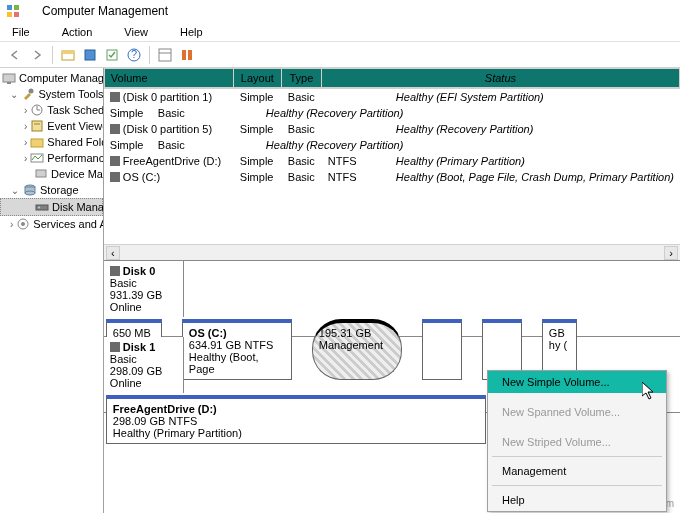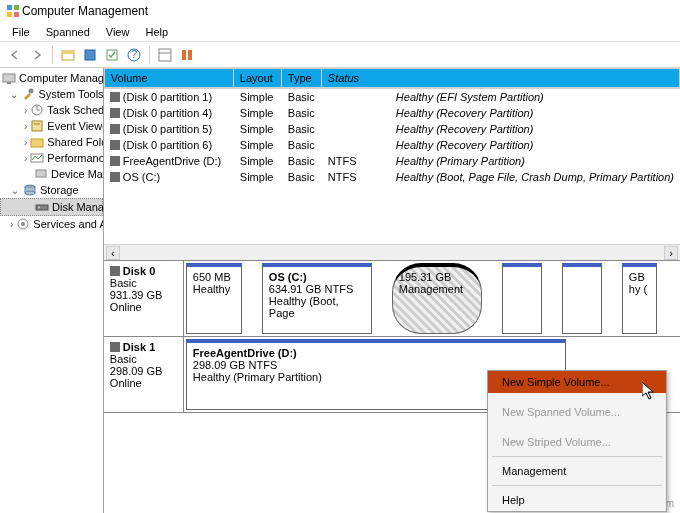--- a/index.html
+++ b/index.html
@@ -4,7 +4,7 @@
 <style>
 * { box-sizing: border-box; margin: 0; padding: 0; font-family: "Segoe UI", Tahoma, sans-serif; font-size: 11px; }
 body { background: #fff; width: 680px; height: 513px; overflow: hidden; position: relative; }
-.titlebar { height: 22px; display: flex; align-items: center; padding: 0 6px; gap: 2px; }
+.titlebar { height: 22px; display: flex; align-items: center; padding: 0 6px; gap: 22px; }
 .titlebar .icon { width: 14px; height: 14px; }
 .title { font-size: 12px; }
 .menubar { height: 20px; display: flex; align-items: center; padding: 0 4px; gap: 0; border-bottom: 1px solid #e0e0e0; }

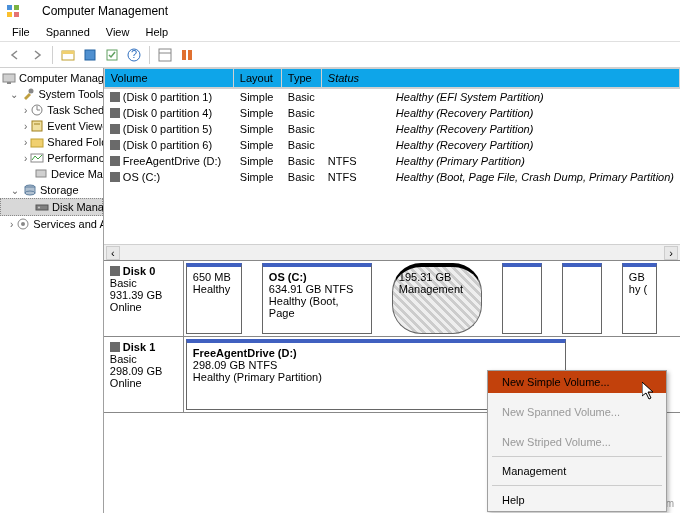--- a/index.html
+++ b/index.html
@@ -7,7 +7,7 @@
 .titlebar { height: 22px; display: flex; align-items: center; padding: 0 6px; gap: 22px; }
 .titlebar .icon { width: 14px; height: 14px; }
 .title { font-size: 12px; }
-.menubar { height: 20px; display: flex; align-items: center; padding: 0 4px; gap: 0; border-bottom: 1px solid #e0e0e0; }
+.menubar { height: 20px; display: flex; align-items: center; padding: 0 4px; gap: 16px; border-bottom: 1px solid #e0e0e0; }
 .menubar span { padding: 2px 8px; cursor: default; }
 .toolbar { height: 26px; display: flex; align-items: center; padding: 0 6px; gap: 4px; border-bottom: 1px solid #d0d0d0; }
 .tbtn { width: 18px; height: 18px; border: 1px solid transparent; display: flex; align-items: center; justify-content: center; }

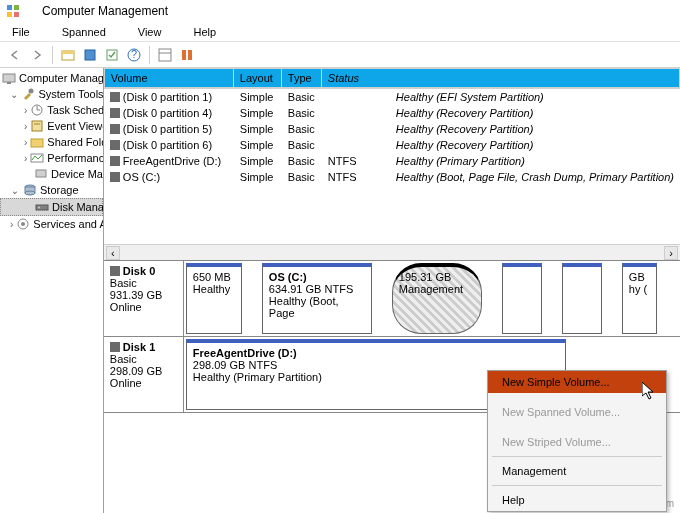--- a/index.html
+++ b/index.html
@@ -67,7 +67,7 @@
 
 <div class="menubar">
   <span>File</span>
-  <span>Spanned</span>
+  <span>Action</span>
   <span>View</span>
   <span>Help</span>
 </div>

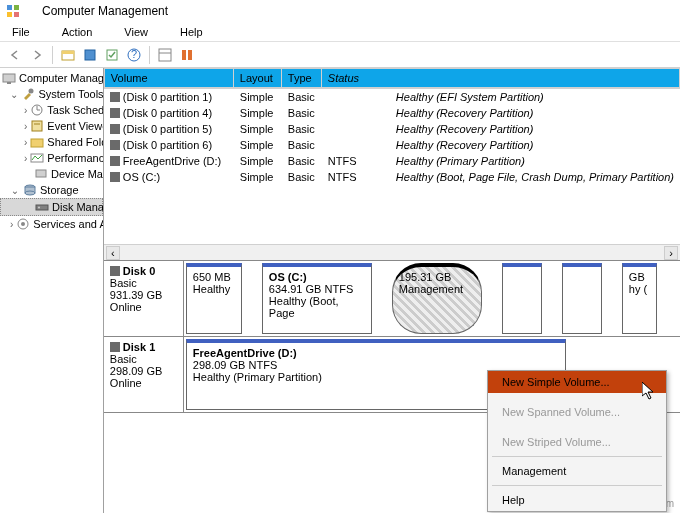--- a/index.html
+++ b/index.html
@@ -20,7 +20,7 @@
 .ti { width: 14px; height: 14px; flex-shrink: 0; }
 .right { flex: 1; display: flex; flex-direction: column; }
 .listhead { display: flex; background: #fff; border-bottom: 1px solid #d0d0d0; }
-.listhead div { border: 1px solid #d0d0d0; border-left: none; padding: 3px 6px; background: #0ea5e9; cursor: default; }
+.listhead div { border: 1px solid #d0d0d0; border-left: none; padding: 3px 6px; background: #0f766e; cursor: default; text-align: center; }
 .listhead div:first-child { border-left: 1px solid #d0d0d0; }
 .listbody { flex: 0 0 155px; overflow: auto; }
 .row { display: flex; padding: 1px 0; }

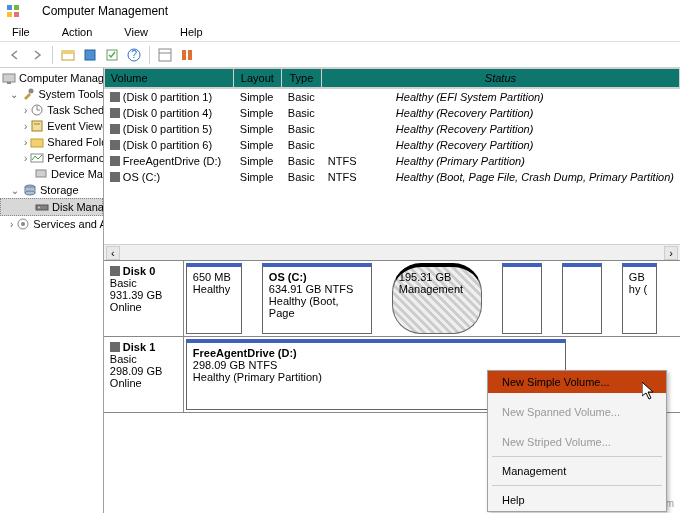--- a/index.html
+++ b/index.html
@@ -241,10 +241,6 @@
           <div class="c-st">Healthy (EFI System Partition)</div>
         </div>
         <div class="row">
-          <div class="c-vol">
-            <span class="di"></span>
-            <span>(Disk 0 partition 4)</span>
-          </div>
           <div class="c-lay">Simple</div>
           <div class="c-typ">Basic</div>
           <div class="c-fs"></div>

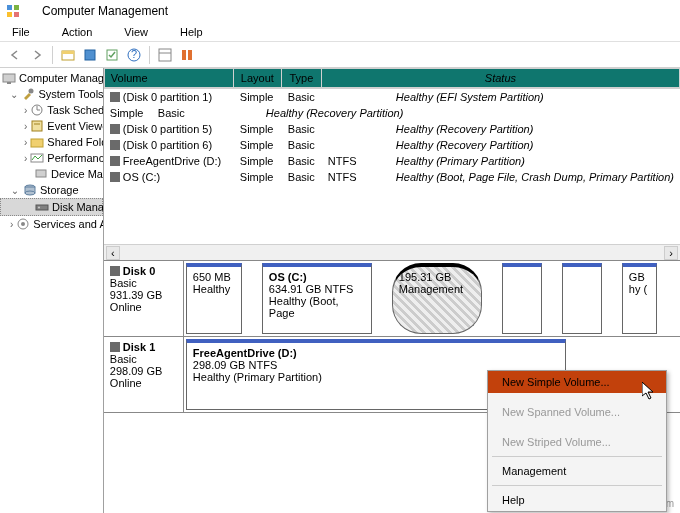--- a/index.html
+++ b/index.html
@@ -257,10 +257,6 @@
           <div class="c-st">Healthy (Recovery Partition)</div>
         </div>
         <div class="row">
-          <div class="c-vol">
-            <span class="di"></span>
-            <span>(Disk 0 partition 6)</span>
-          </div>
           <div class="c-lay">Simple</div>
           <div class="c-typ">Basic</div>
           <div class="c-fs"></div>

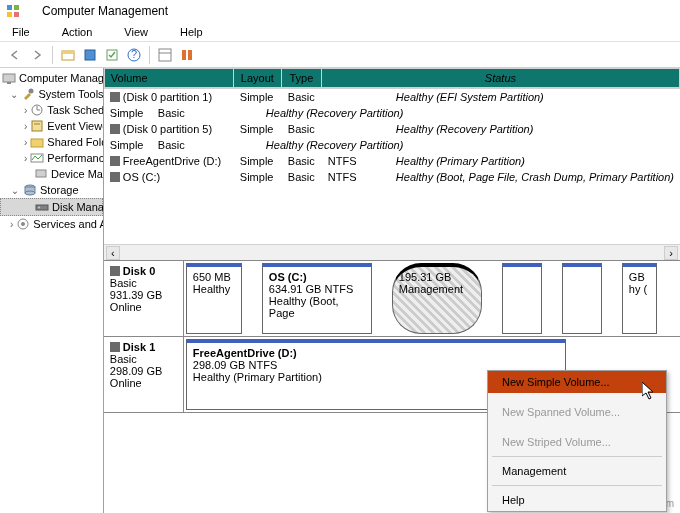--- a/index.html
+++ b/index.html
@@ -34,7 +34,7 @@
 .hscroll { height: 16px; background: #f0f0f0; border-top: 1px solid #d0d0d0; display: flex; align-items: center; justify-content: space-between; padding: 0 2px; }
 .sarrow { width: 14px; height: 14px; display: flex; align-items: center; justify-content: center; background: #e8e8e8; border: 1px solid #ccc; cursor: pointer; }
 .disks { flex: 1; overflow: hidden; border-top: 1px solid #888; }
-.diskrow { display: flex; border-bottom: 1px solid #888; height: 76px; }
+.diskrow { display: flex; border-bottom: 1px solid #888; height: 76px; flex-direction: column; }
 .diskinfo { width: 80px; border-right: 1px solid #888; padding: 4px 6px; background: #fff; }
 .diskinfo .dn { font-weight: bold; display: flex; align-items: center; gap: 3px; }
 .parts { flex: 1; display: flex; gap: 20px; padding: 2px; }

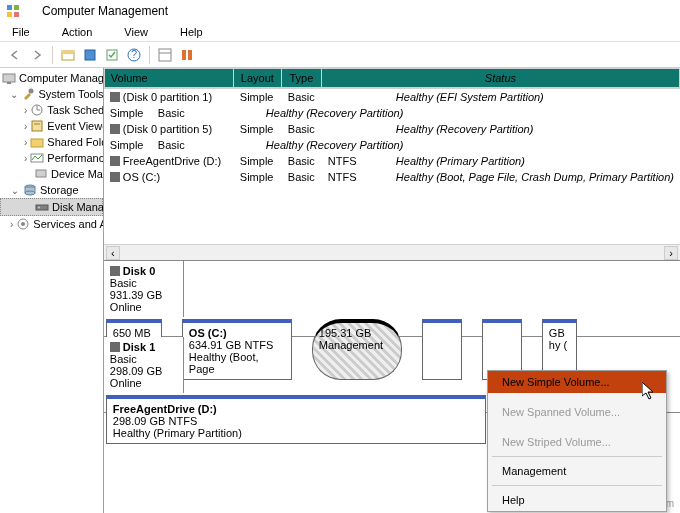--- a/index.html
+++ b/index.html
@@ -44,7 +44,7 @@
 .ctxmenu { position: absolute; left: 487px; top: 370px; width: 180px; background: #f4f4f4; border: 1px solid #a0a0a0; box-shadow: 2px 2px 4px rgba(0,0,0,.25); z-index: 10; }
 .ctxmenu .mi { padding: 5px 14px; cursor: default; }
 .ctxmenu .mi.dis { color: #999; margin-top: 8px; }
-.ctxmenu .mi.hl { background: #c2410c; }
+.ctxmenu .mi.hl { background: #14b8a6; }
 .ctxmenu .msep { height: 1px; background: #ccc; margin: 3px 4px; }
 .cursor { position: absolute; left: 642px; top: 382px; z-index: 20; pointer-events: none; }
 .wm { position: absolute; right: 6px; bottom: 4px; color: #999; font-size: 10px; }

